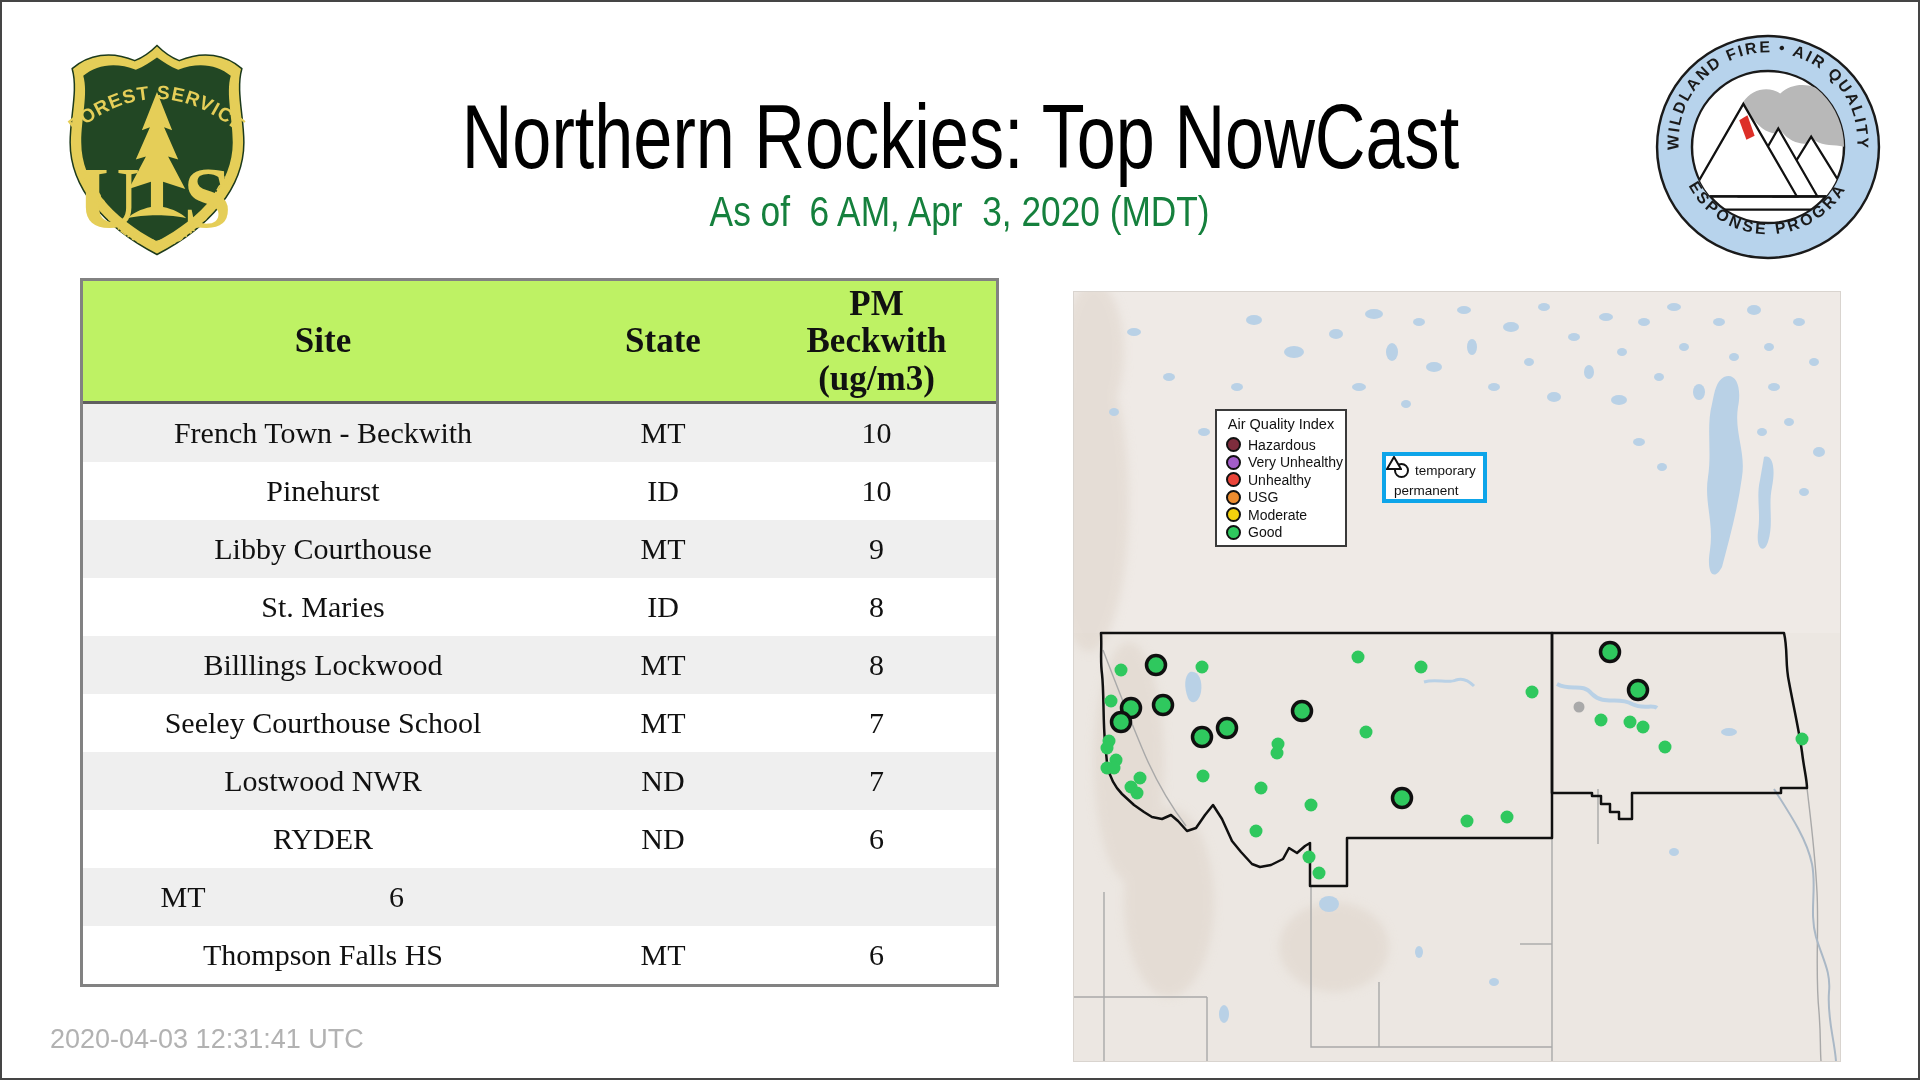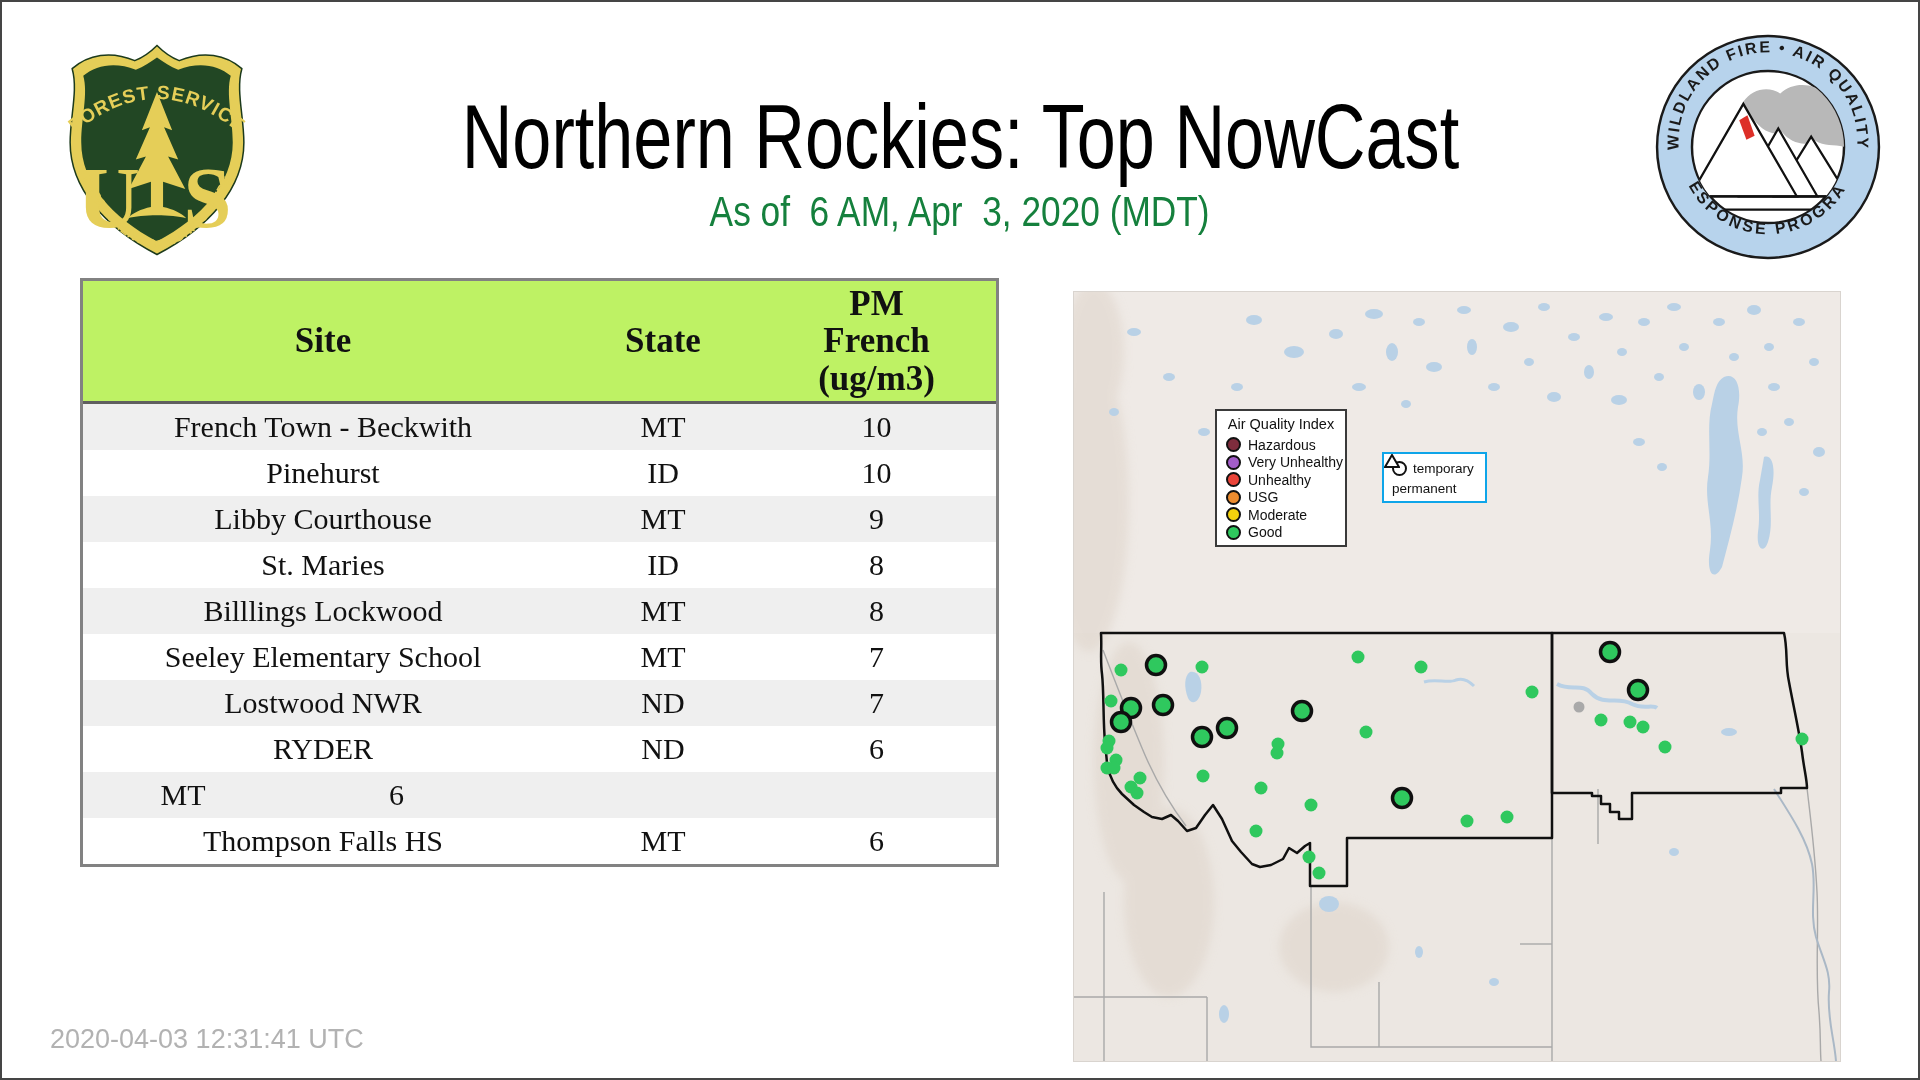--- a/index.html
+++ b/index.html
@@ -113,7 +113,7 @@
       <div class="c-state">State</div>
       <div class="c-val pm-head">
         <span>PM</span>
-        <span>French</span>
+        <span>Beckwith</span>
         <span>(ug/m3)</span>
       </div>
     </div>

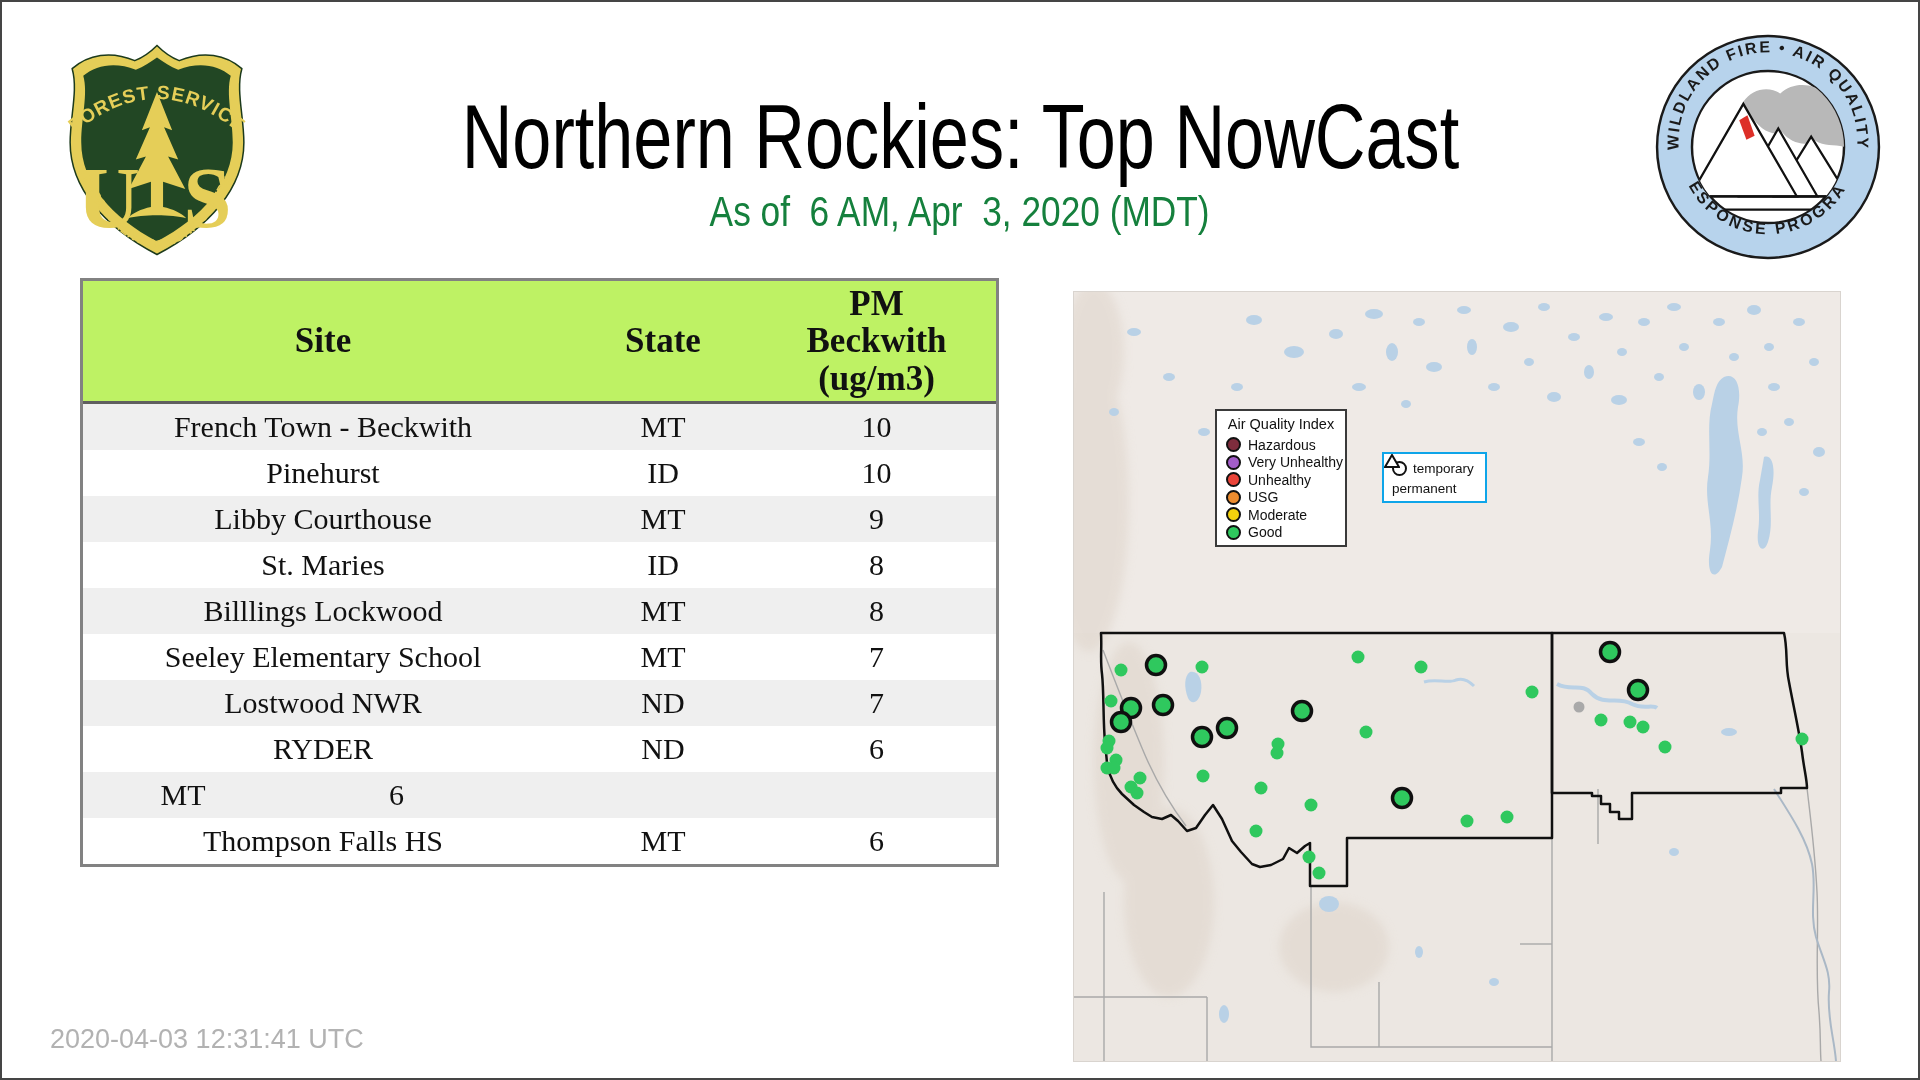--- a/index.html
+++ b/index.html
@@ -23,7 +23,7 @@
                  font-family:"Liberation Serif",serif;color:#111;}
   .thead{display:flex;height:120px;align-items:center;background:#bef264;
          border-bottom:3px solid #5f5f5f;font-weight:bold;font-size:35px;}
-  .trow{display:flex;height:46px;align-items:center;background:#fff;font-size:30px;}
+  .trow{display:flex;height:58px;align-items:center;background:#fff;font-size:30px;}
   .trow.alt{background:#efefef;}
   .c-site{width:480px;text-align:center;}
   .c-state{width:200px;text-align:center;}

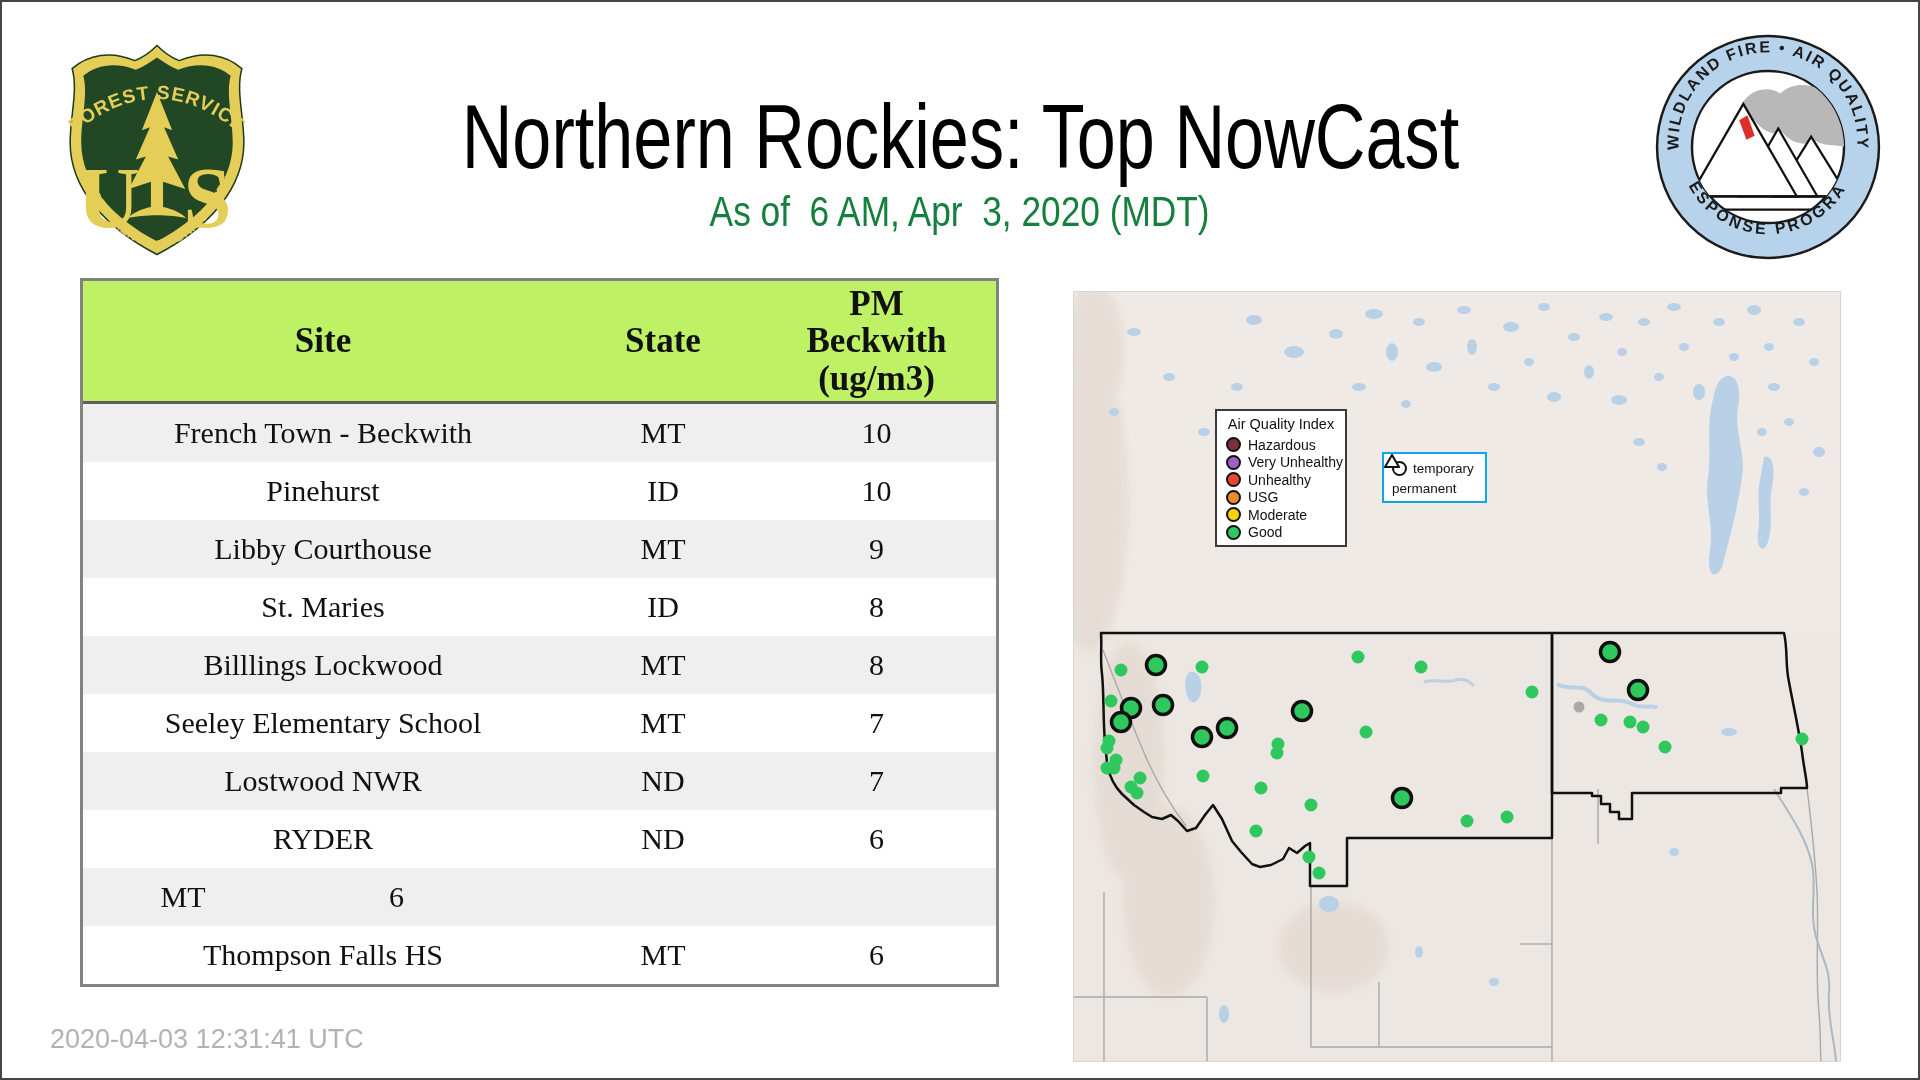--- a/index.html
+++ b/index.html
@@ -43,7 +43,7 @@
   .aqi-items li{display:flex;align-items:center;gap:7px;height:17.5px;font-size:14px;color:#111;}
   .swatch{width:11px;height:11px;border-radius:50%;border:2.5px solid #111;flex:0 0 auto;}
   .marker-legend{position:absolute;left:308px;top:160px;width:105px;height:51px;background:#fff;
-                 border:2px solid #0ea5e9;box-sizing:border-box;padding:4px 0 8px 8px;}
+                 border:4px solid #0ea5e9;box-sizing:border-box;padding:4px 0 8px 8px;}
   .marker-row{display:flex;align-items:center;gap:6px;height:20px;font-size:13.5px;color:#111;}
   .mk-circle{width:11px;height:11px;border:2px solid #111;border-radius:50%;background:#fff;flex:0 0 auto;}
 </style>

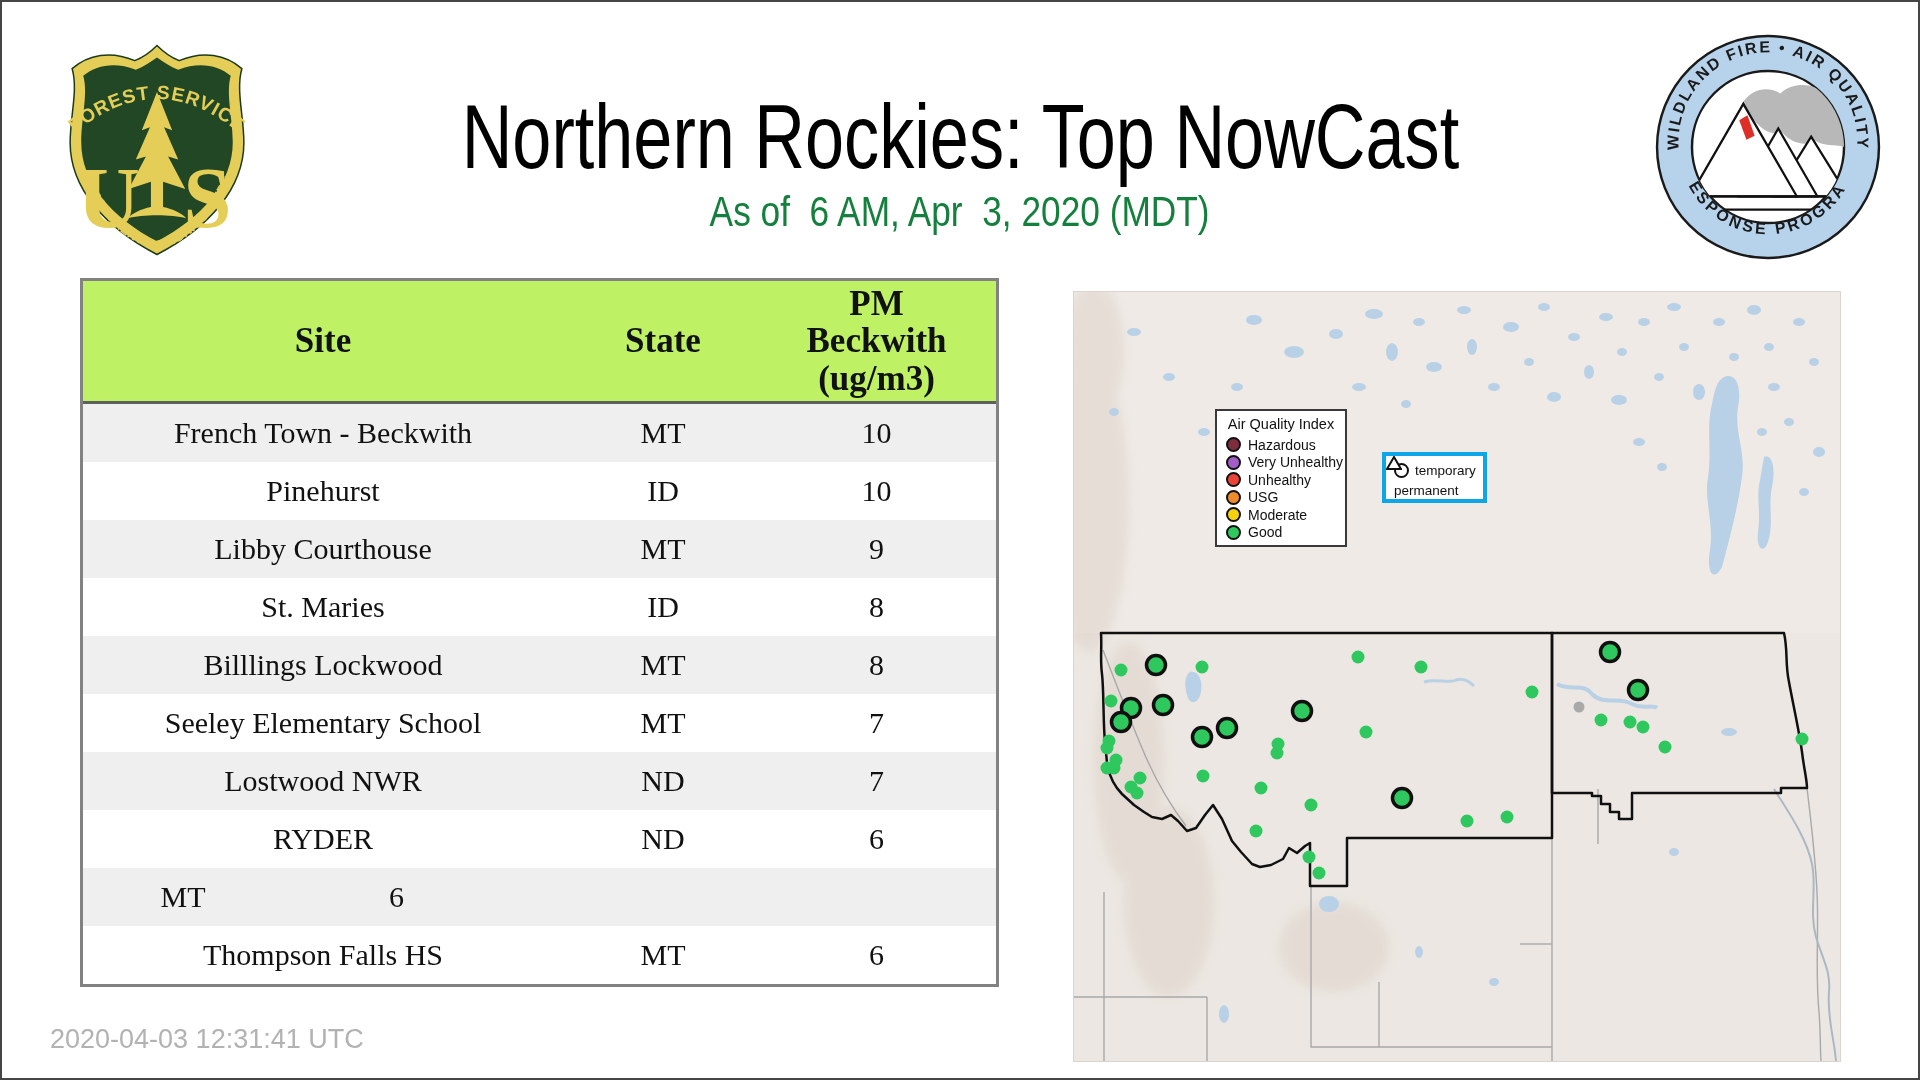--- a/index.html
+++ b/index.html
@@ -144,7 +144,7 @@
           <div class="c-val">8</div>
         </div>
         <div class="trow">
-          <div class="c-site">Seeley Elementary School</div>
+          <div class="c-site">Seeley Courthouse School</div>
           <div class="c-state">MT</div>
           <div class="c-val">7</div>
         </div>

